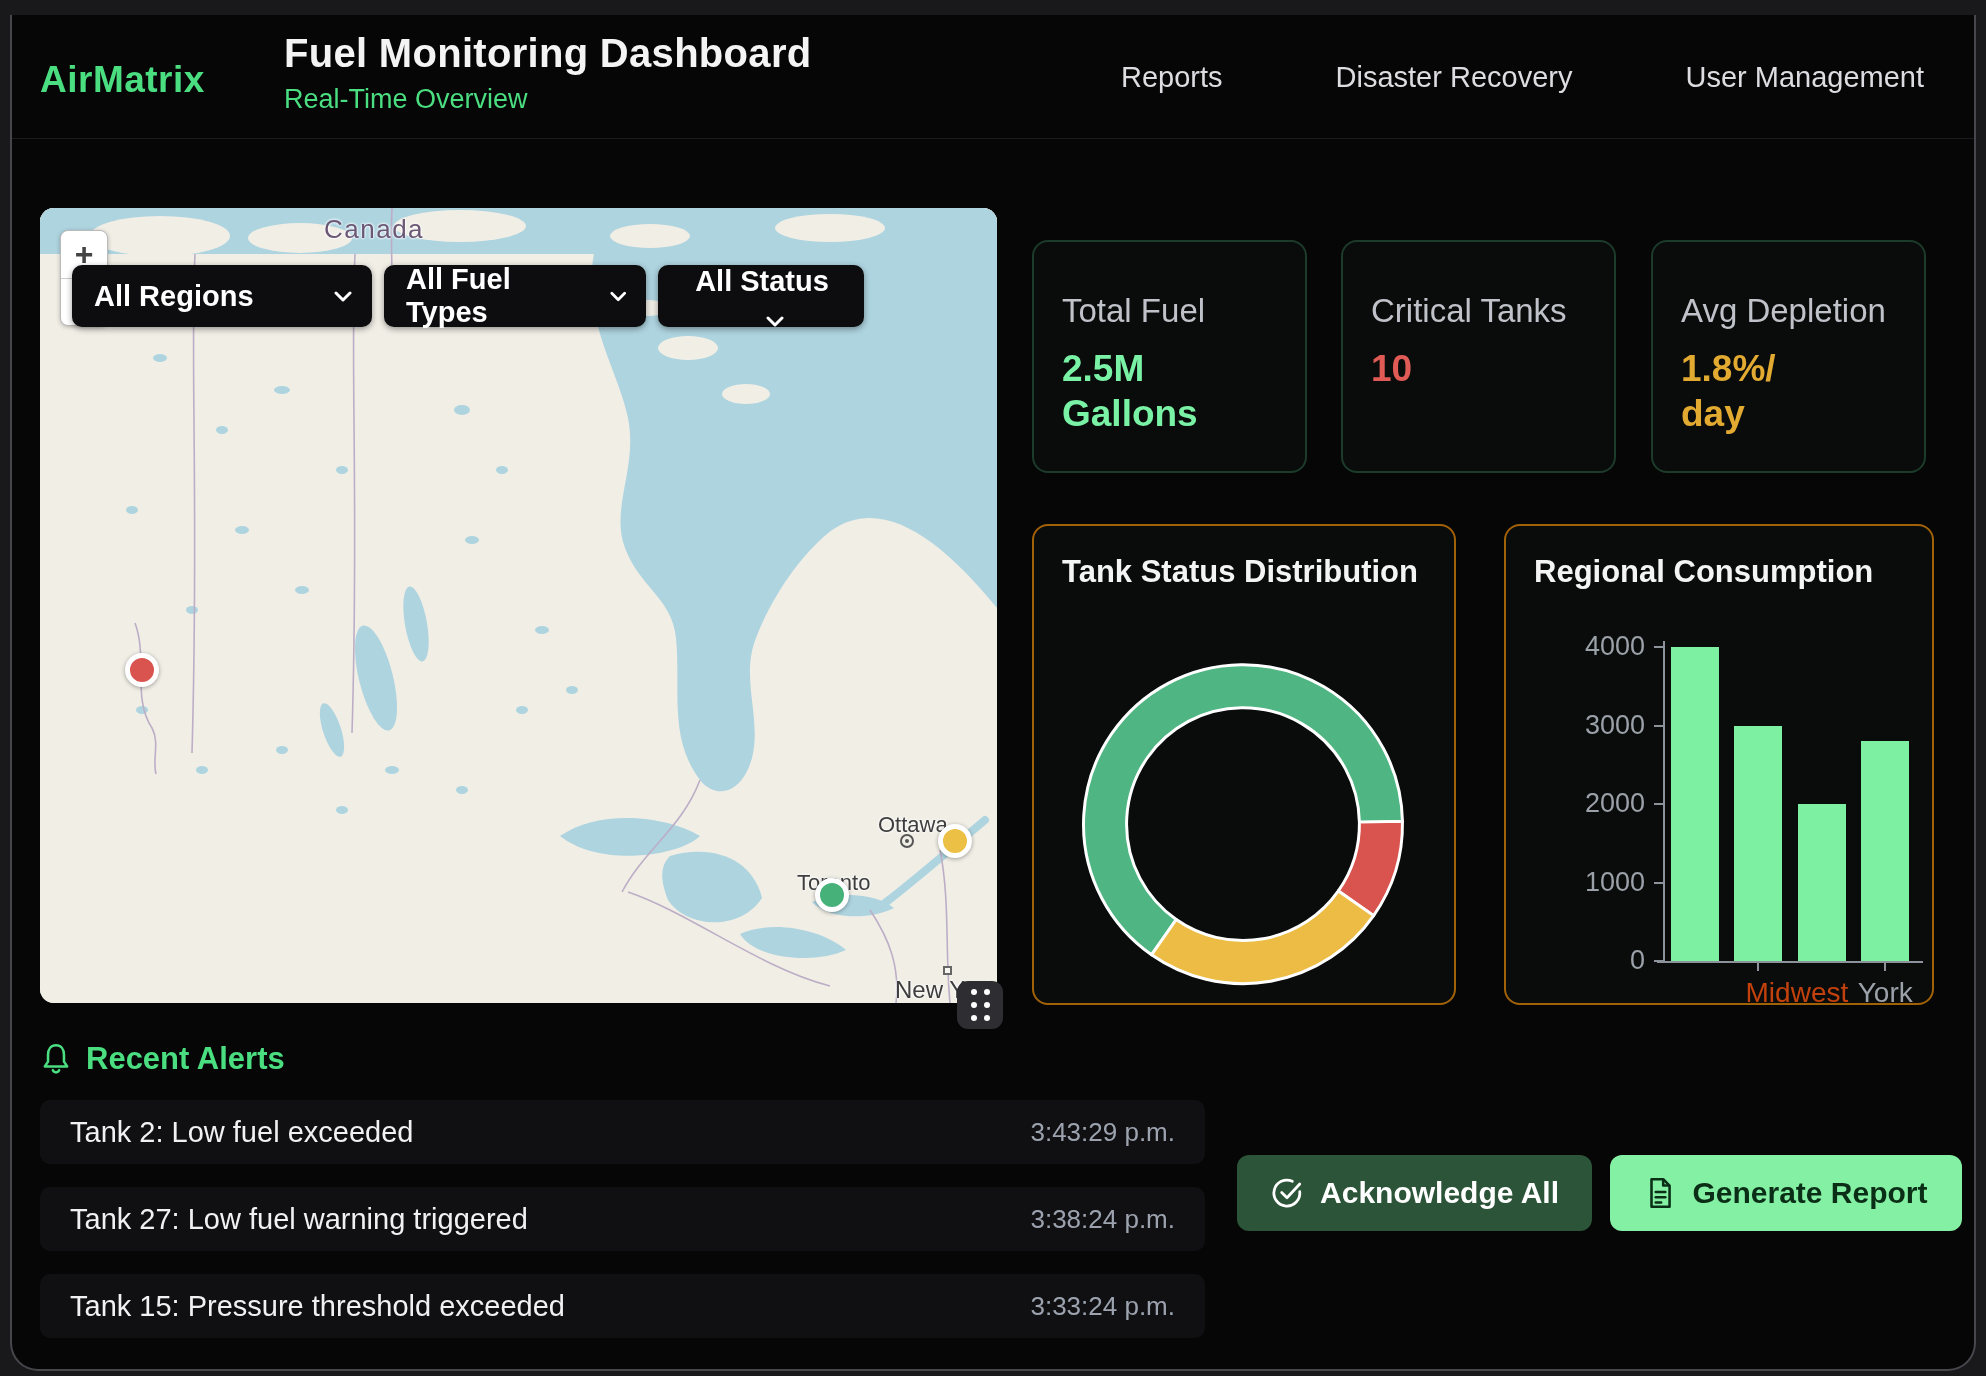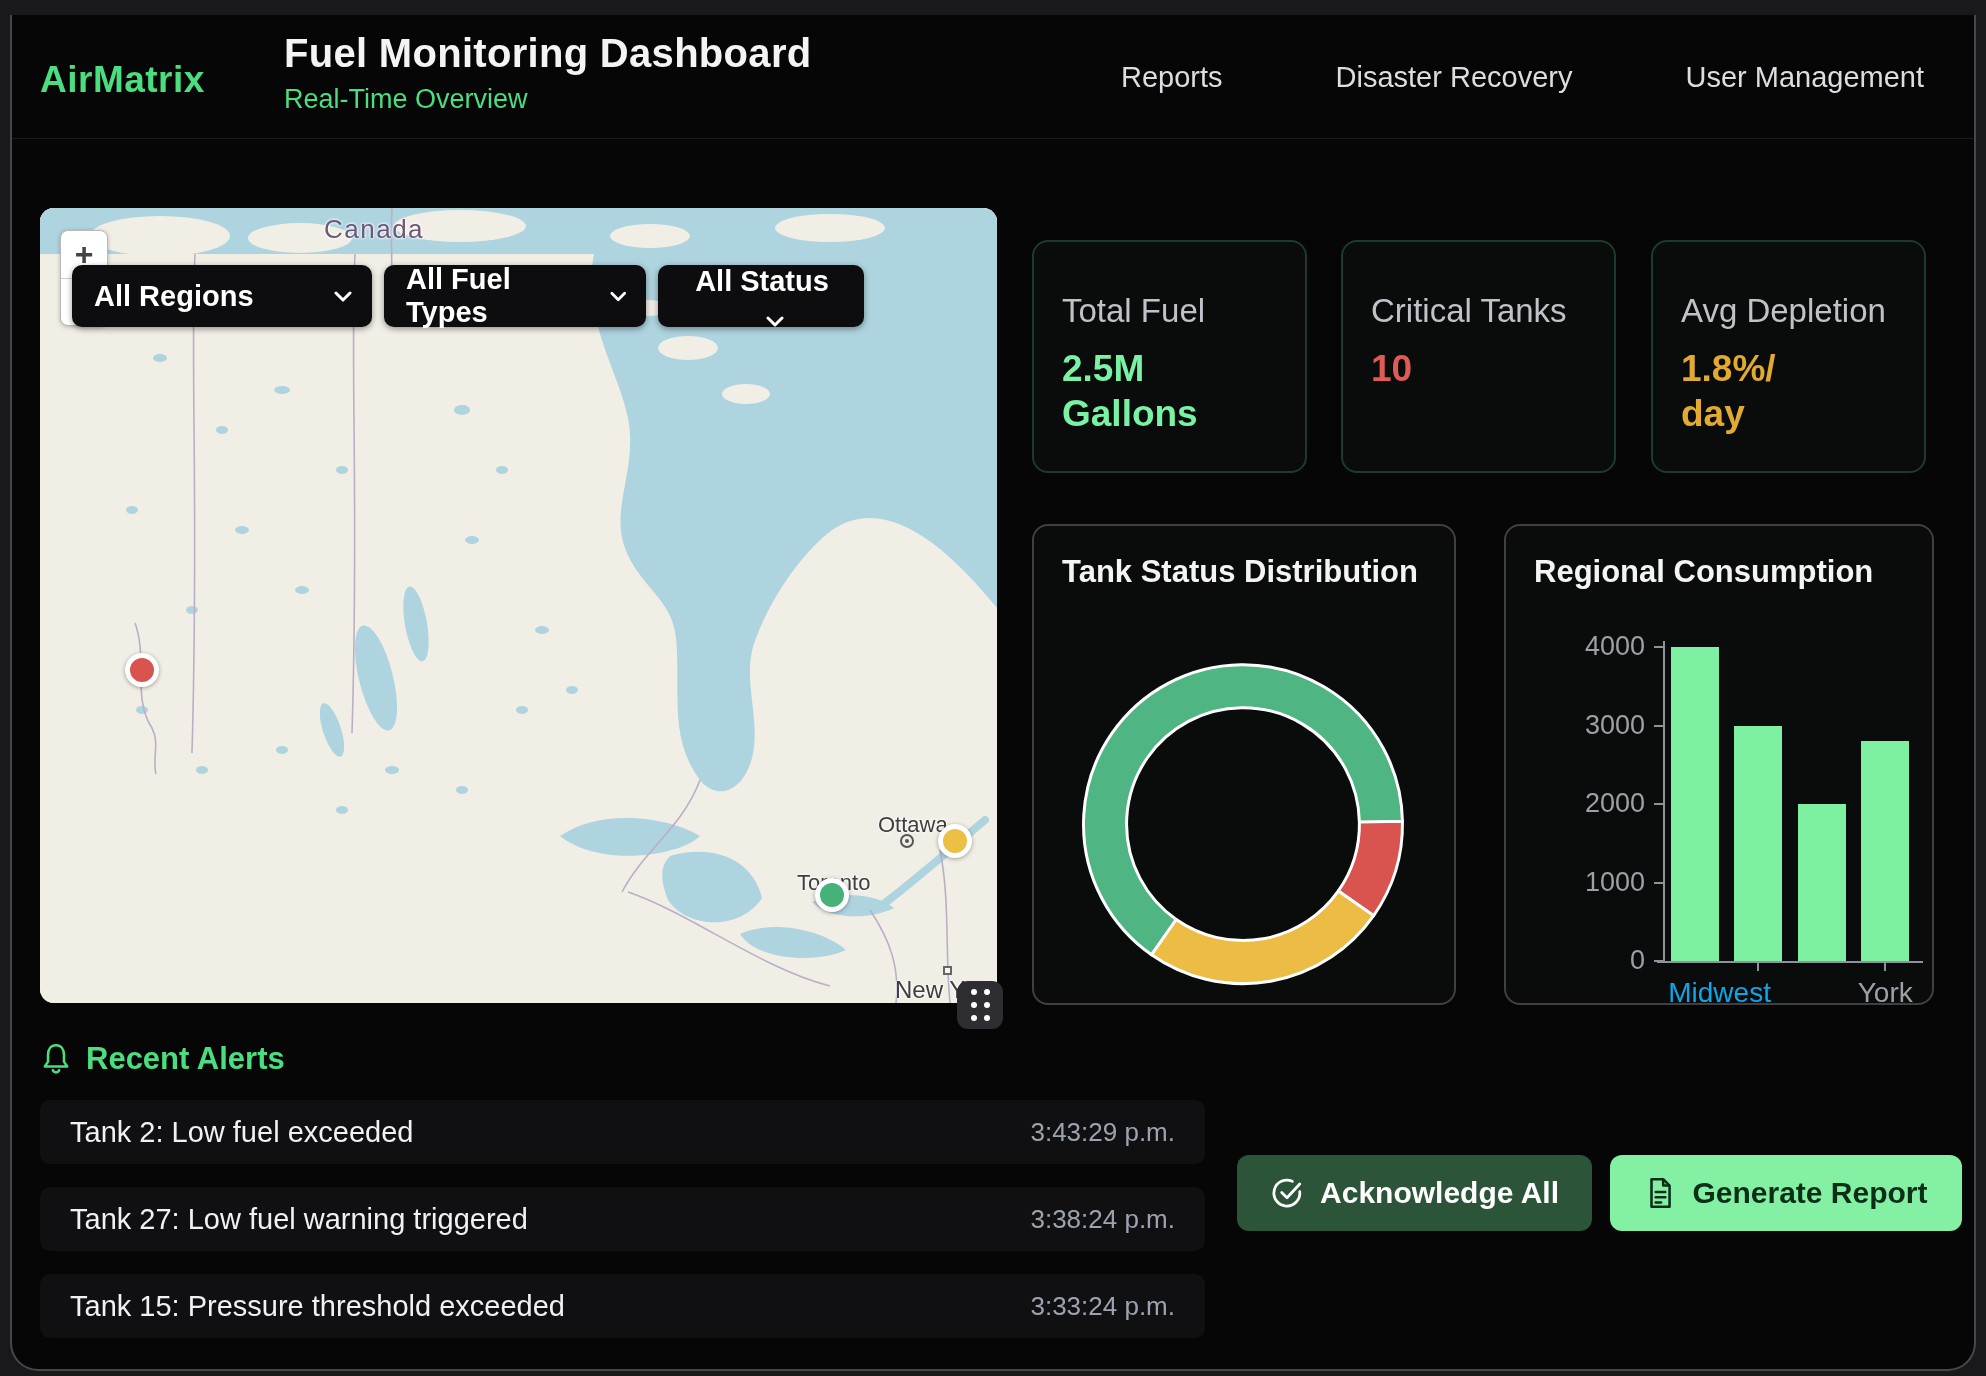--- a/index.html
+++ b/index.html
@@ -63,7 +63,7 @@
 
   
   .chart-card { position:absolute; top:509px; height:481px; background:#0a0c0b;
-                border:2px solid #404040; border-radius:16px; }
+                border:2px solid #a16207; border-radius:16px; }
   .donut-card { left:1020px; width:424px; }
   .bar-card { left:1492px; width:430px; }
   .chart-title { position:absolute; left:28px; top:28px; font-size:31px; font-weight:700; color:#f4f4f5; }

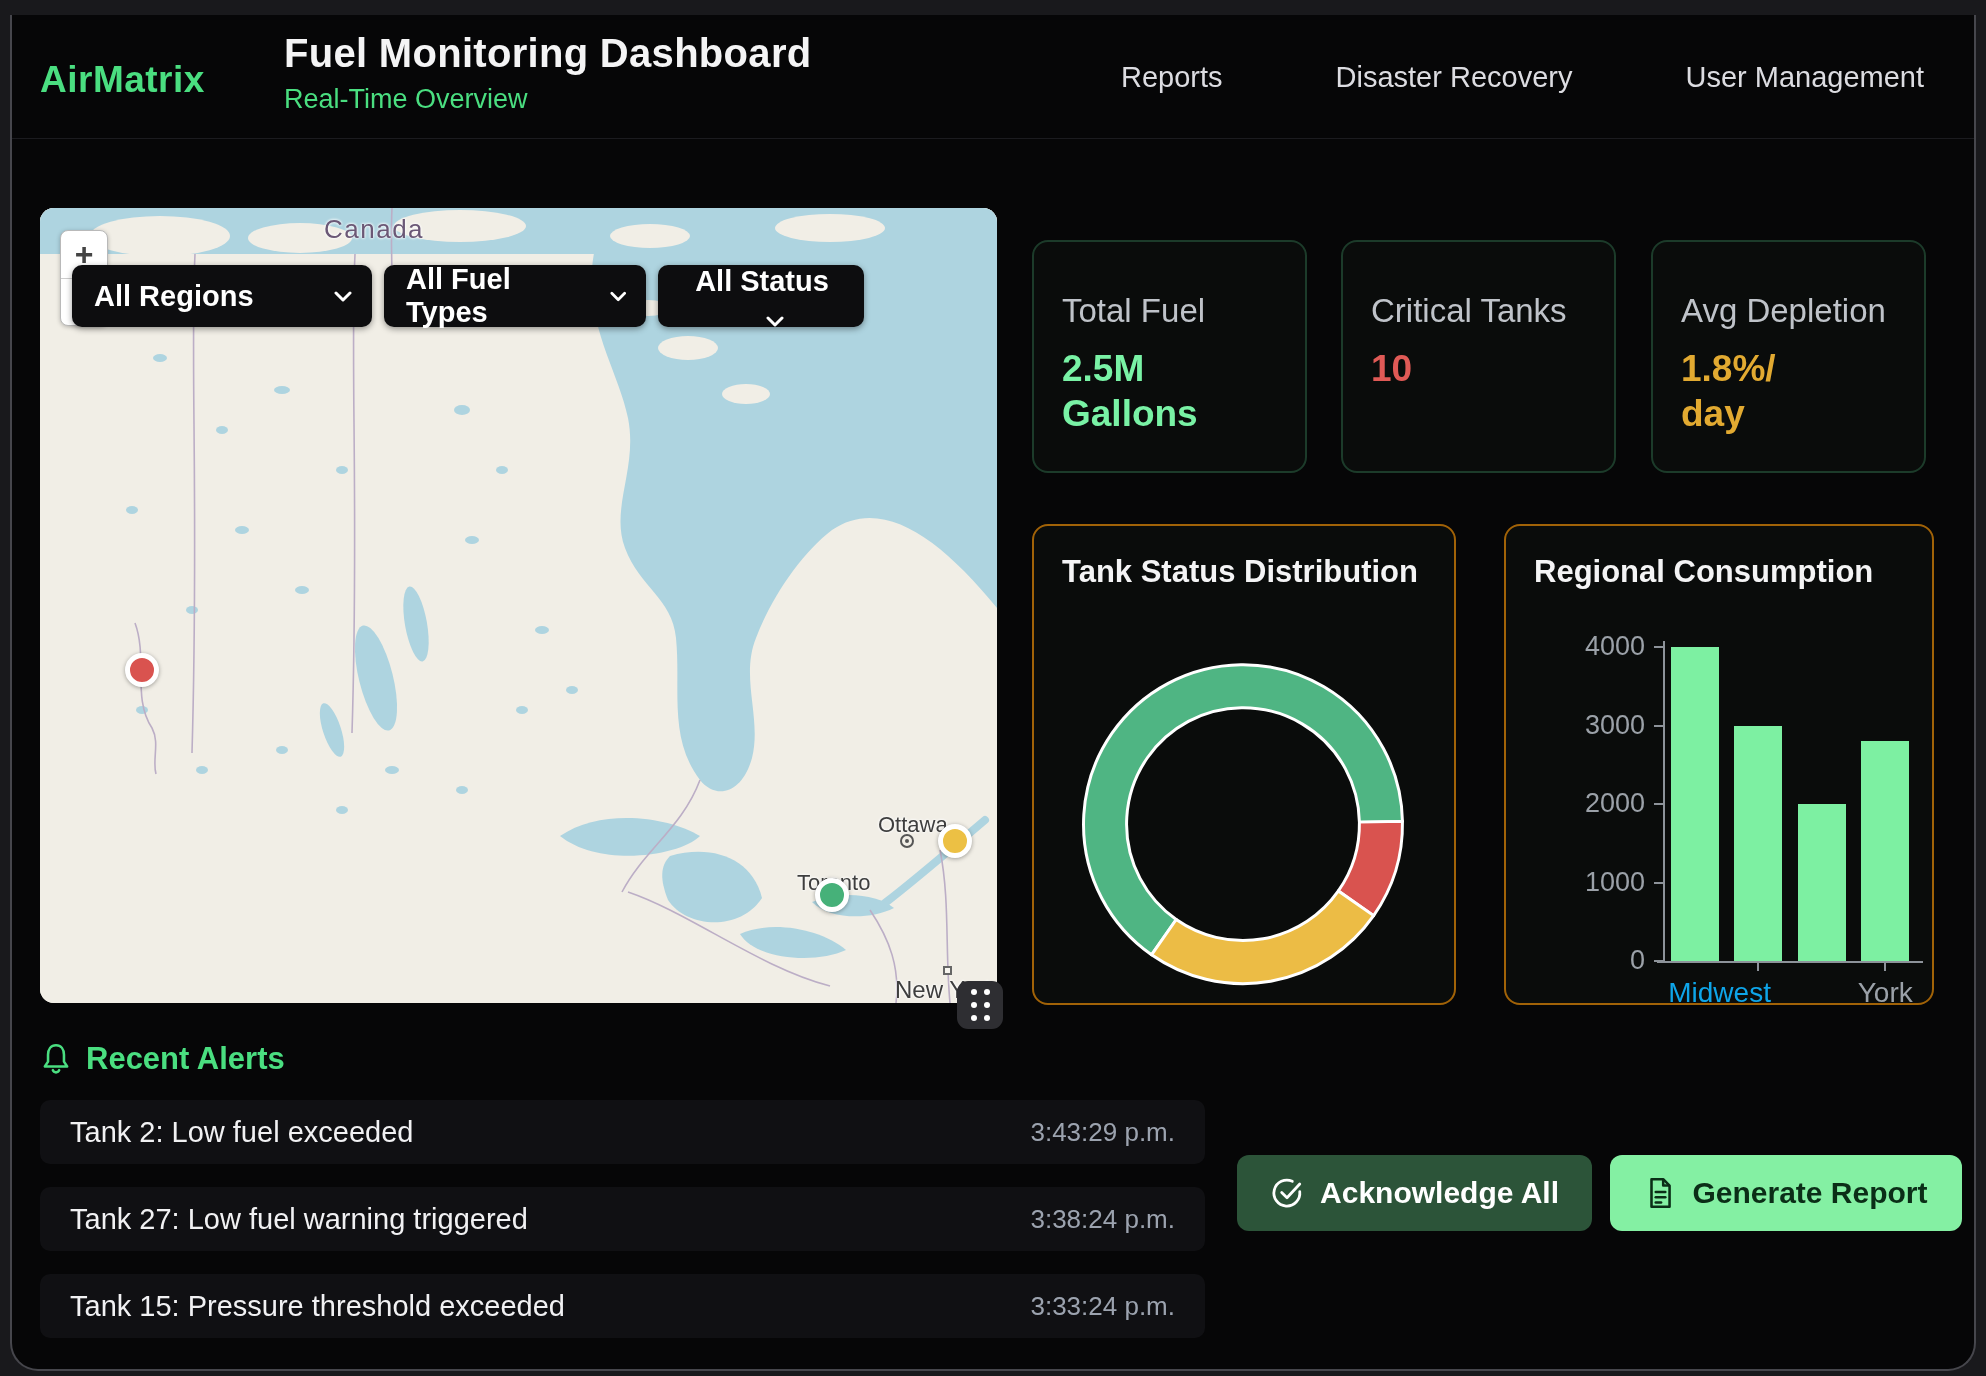--- a/index.html
+++ b/index.html
@@ -256,7 +256,7 @@
           <div style="position: absolute; left: 164.75px; top: 121px; width: 48px; height: 314px; background: rgb(125, 240, 162);"></div>
           <div style="position: absolute; left: 228.25px; top: 199.5px; width: 48px; height: 235.5px; background: rgb(125, 240, 162);"></div>
           <div style="position: absolute; left: 251.25px; top: 437px; width: 2px; height: 8px; background: rgb(141, 147, 154);"></div>
-          <div style="position: absolute; left: 162.25px; top: 451px; width: 180px; text-align: left; font-size: 28px; color: #0ea5e9;">Midwest</div>
+          <div style="position: absolute; left: 162.25px; top: 451px; width: 180px; text-align: right; font-size: 28px; color: #c2410c;">Midwest</div>
           <div style="position: absolute; left: 291.75px; top: 278px; width: 48px; height: 157px; background: rgb(125, 240, 162);"></div>
           <div style="position: absolute; left: 355.25px; top: 215.2px; width: 48px; height: 219.8px; background: rgb(125, 240, 162);"></div>
           <div style="position: absolute; left: 378.25px; top: 437px; width: 2px; height: 8px; background: rgb(141, 147, 154);"></div>

